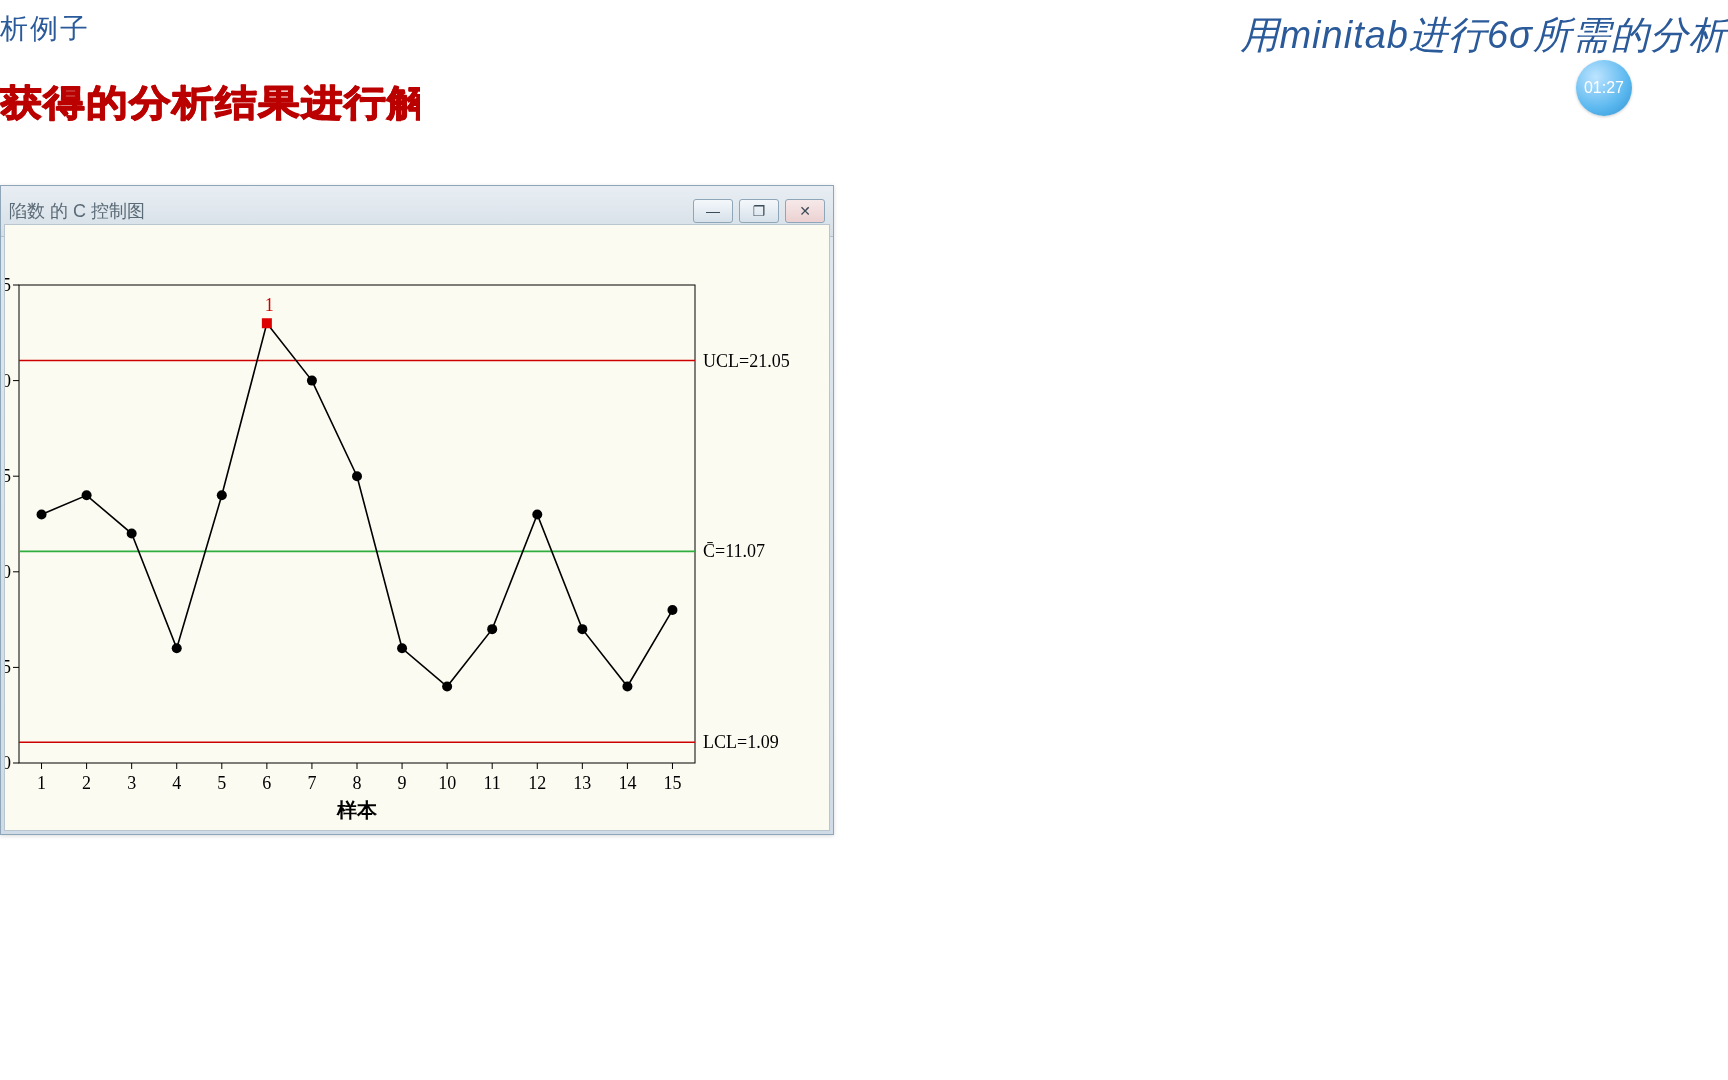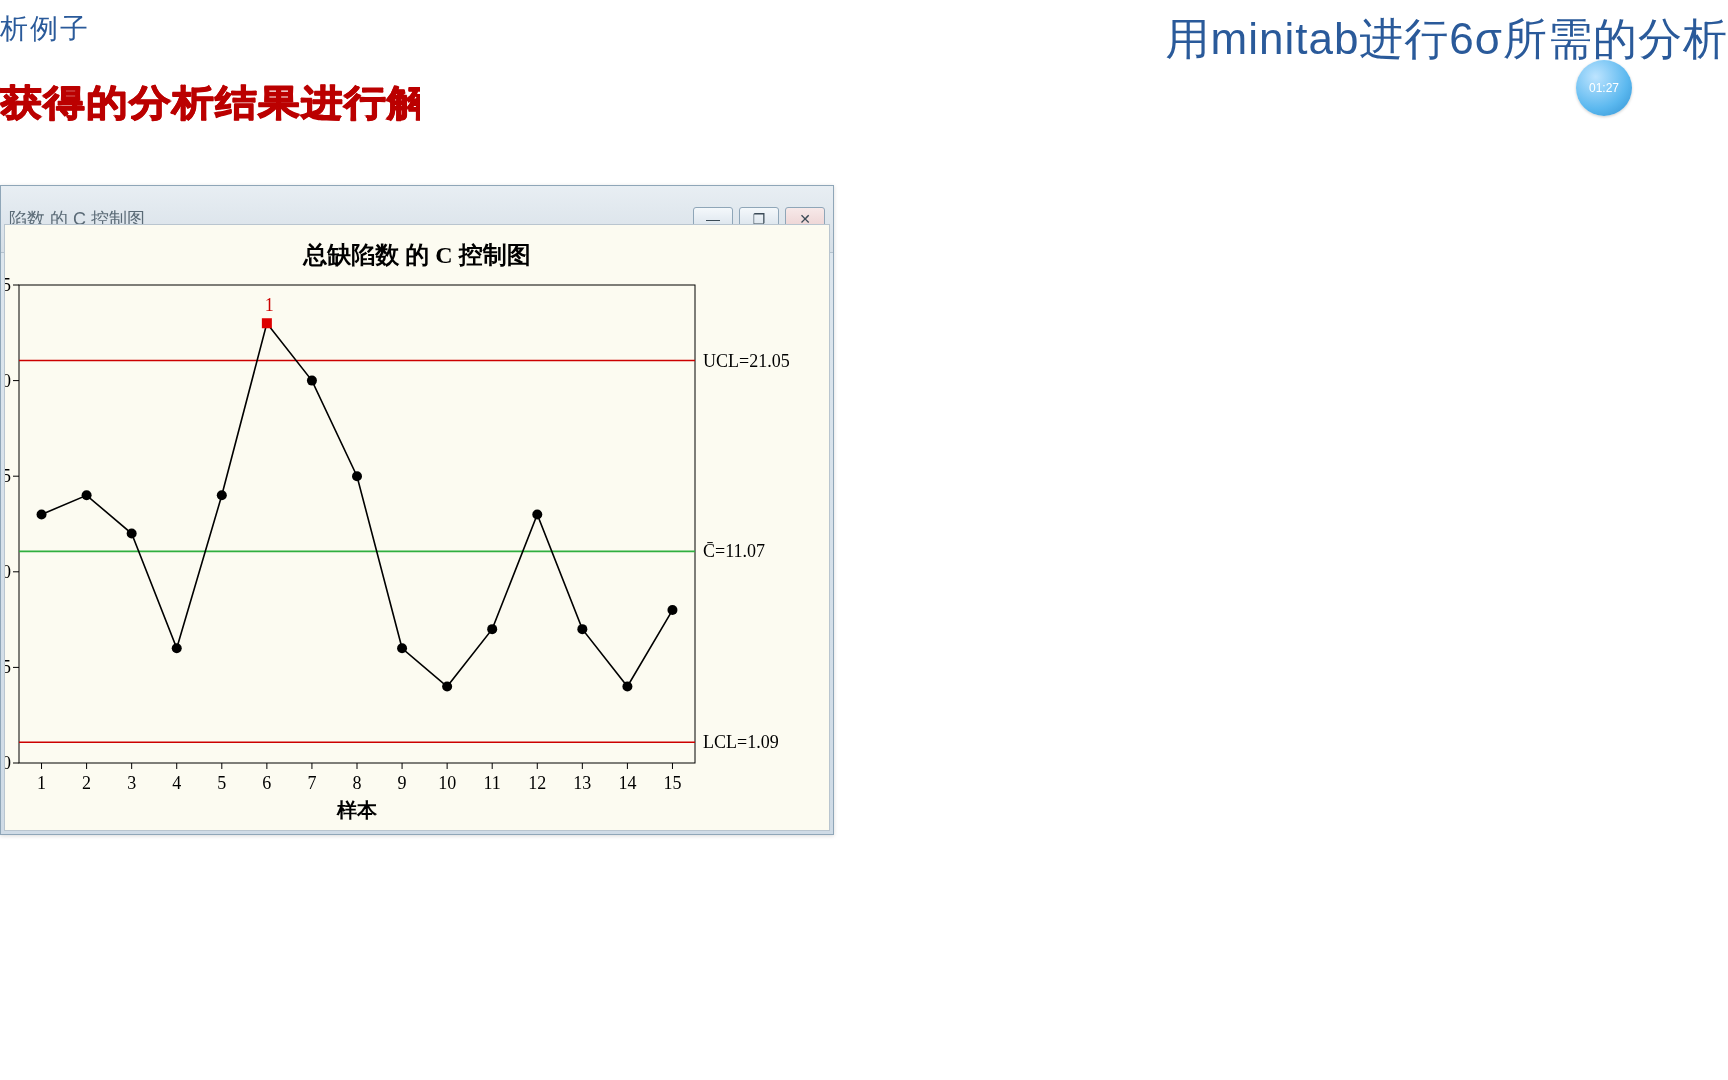--- a/index.html
+++ b/index.html
@@ -4,7 +4,7 @@
 <style>
   html, body { margin:0; padding:0; width:1728px; height:1080px; background:#fff; font-family:"Microsoft YaHei","SimSun",sans-serif; overflow:hidden; }
   .page-title-left { position:absolute; left:0; top:10px; font-size:28px; color:#2a5a9a; letter-spacing:2px; }
-  .page-title-right { position:absolute; right:0; top:10px; font-size:44px; color:#2a5a9a; letter-spacing:1px; }
+  .page-title-right { position:absolute; right:0; top:10px; font-size:38px; color:#2a5a9a; letter-spacing:1px;font-style:italic; }
   .distorted { position:absolute; left:0; top:75px; font-size:42px; font-weight:700;
                color:transparent; -webkit-text-stroke:1px #b00; text-shadow:0 1px 0 #b00, 0 -1px 0 #b00;
                transform:scaleY(0.85); letter-spacing:1px; white-space:nowrap; overflow:hidden; width:420px; }

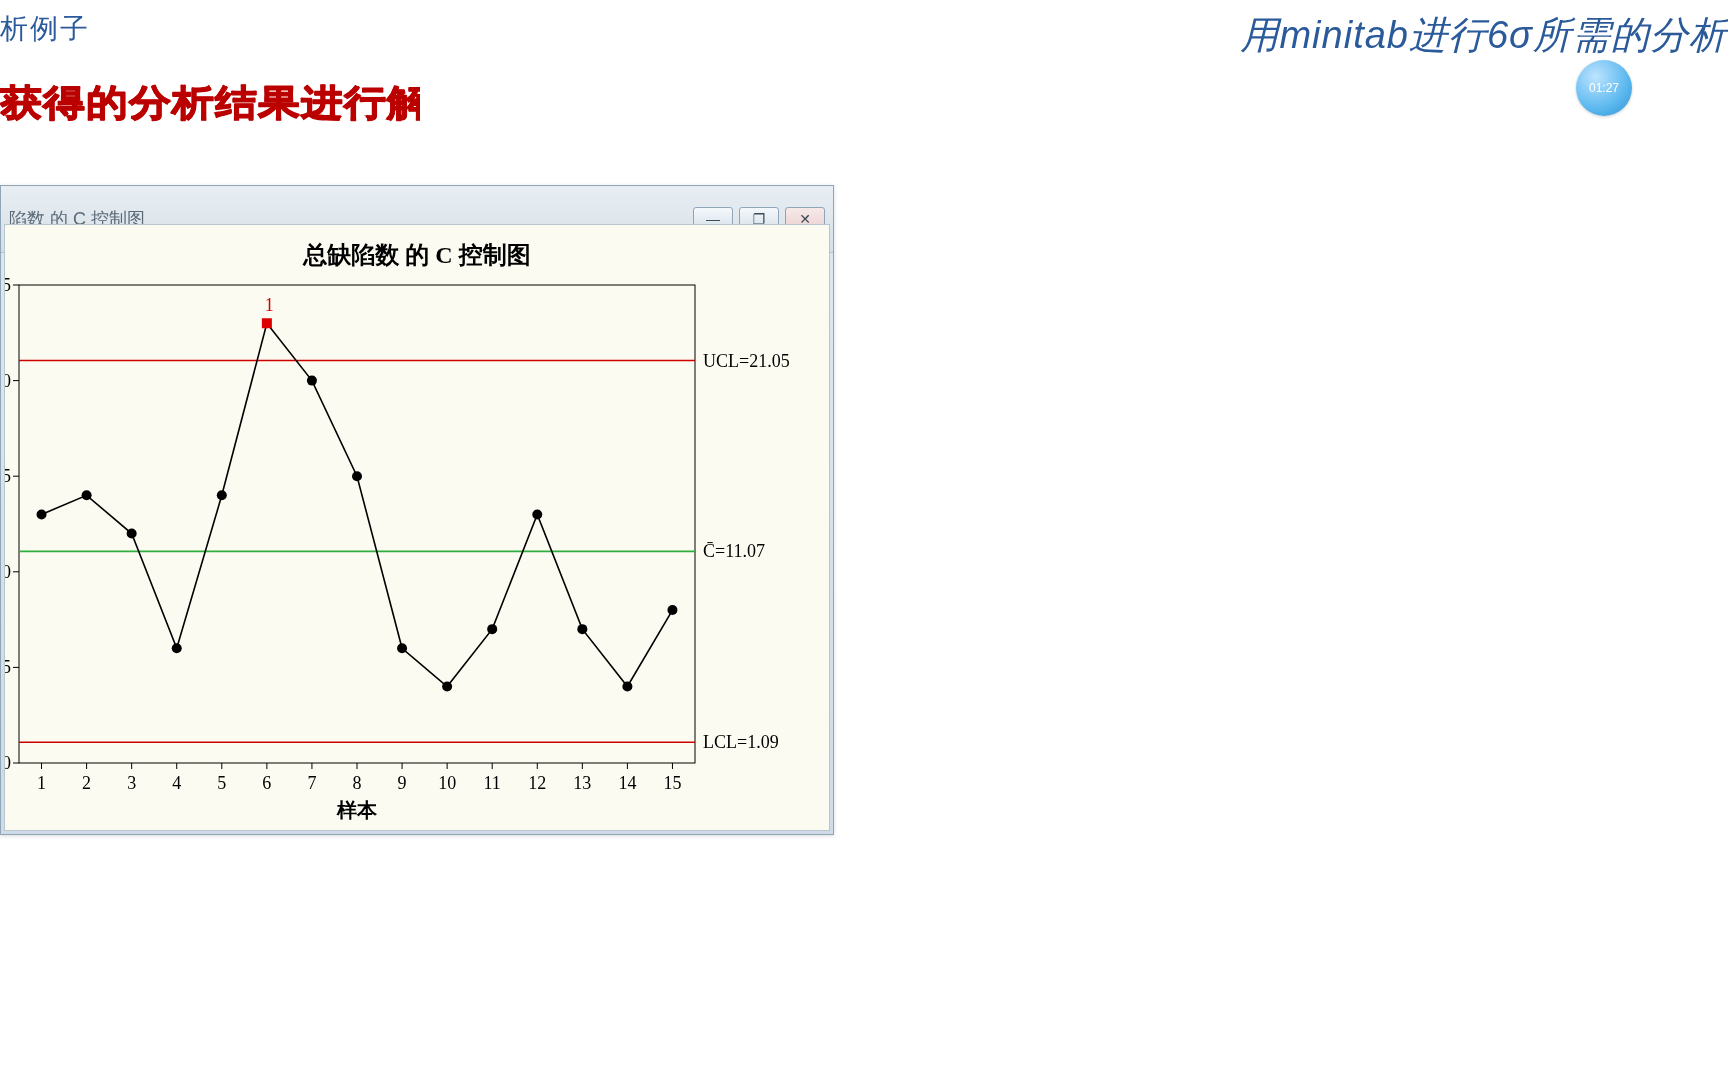--- a/index.html
+++ b/index.html
@@ -10,7 +10,7 @@
                transform:scaleY(0.85); letter-spacing:1px; white-space:nowrap; overflow:hidden; width:420px; }
   .clock { position:absolute; right:96px; top:60px; width:56px; height:56px; border-radius:50%;
            background:radial-gradient(circle at 35% 30%, #bde4ff, #5bb8ef 60%, #2f8fd0); color:#fff;
-           font-size:12px; display:flex; align-items:center; justify-content:center; box-shadow:0 1px 3px rgba(0,0,0,.2);text-align:right; }
+           font-size:16px; display:flex; align-items:center; justify-content:center; box-shadow:0 1px 3px rgba(0,0,0,.2);text-align:right; }
   .win { position:absolute; left:0; top:185px; width:832px; height:648px;
          background:linear-gradient(#dfe8ef,#cfdbe6); border:1px solid #8fa6b8; box-shadow:0 1px 4px rgba(0,0,0,.15); }
   .titlebar { position:absolute; top:0; left:0; right:0; height:34px; display:flex; align-items:center;

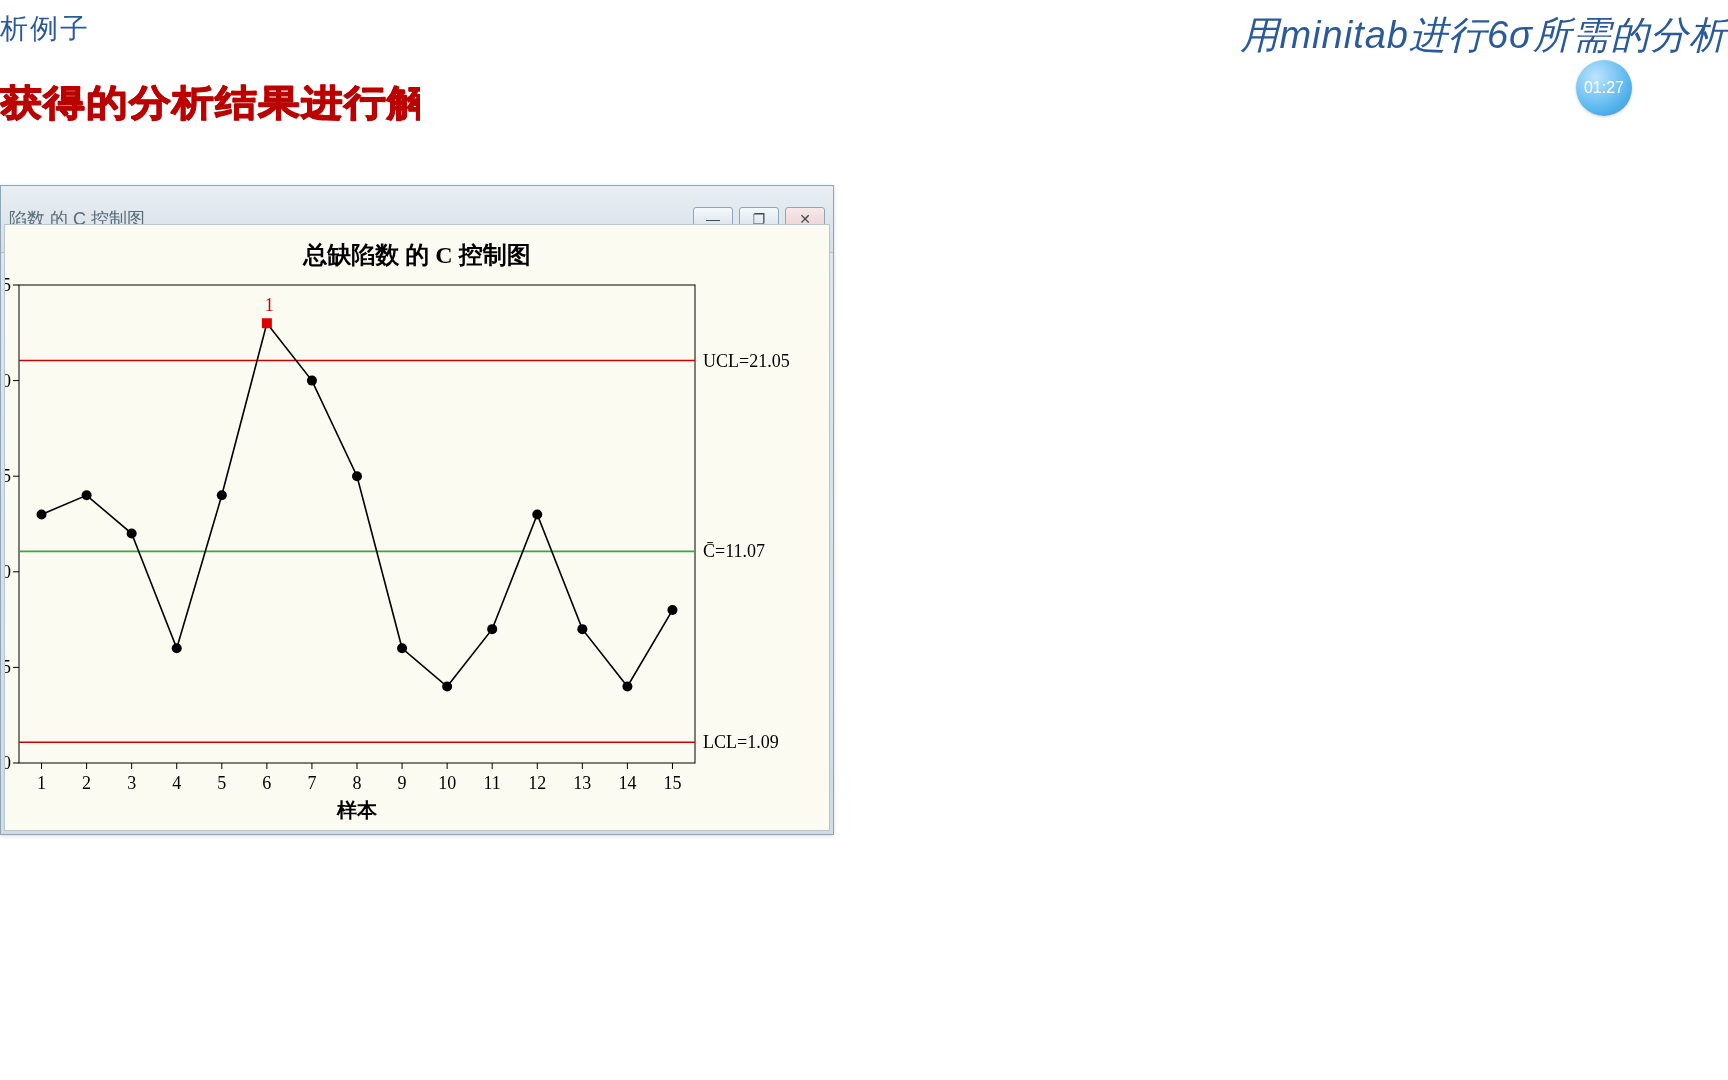--- a/index.html
+++ b/index.html
@@ -14,7 +14,7 @@
   .win { position:absolute; left:0; top:185px; width:832px; height:648px;
          background:linear-gradient(#dfe8ef,#cfdbe6); border:1px solid #8fa6b8; box-shadow:0 1px 4px rgba(0,0,0,.15); }
   .titlebar { position:absolute; top:0; left:0; right:0; height:34px; display:flex; align-items:center;
-              padding:16px 8px; color:#5a6a76; font-size:18px; background:linear-gradient(#e8eef3,#d6dfe7); border-bottom:1px solid #b3c1cd;}
+              padding:8px 8px; color:#5a6a76; font-size:18px; background:linear-gradient(#e8eef3,#d6dfe7); border-bottom:1px solid #b3c1cd;}
   .tb-title { flex:1; white-space:nowrap; overflow:hidden; }
   .win-btns { display:flex; gap:6px; }
   .wbtn { width:38px; height:22px; border:1px solid #8fa6b8; border-radius:3px; background:linear-gradient(#f4f8fb,#d7e1ea);

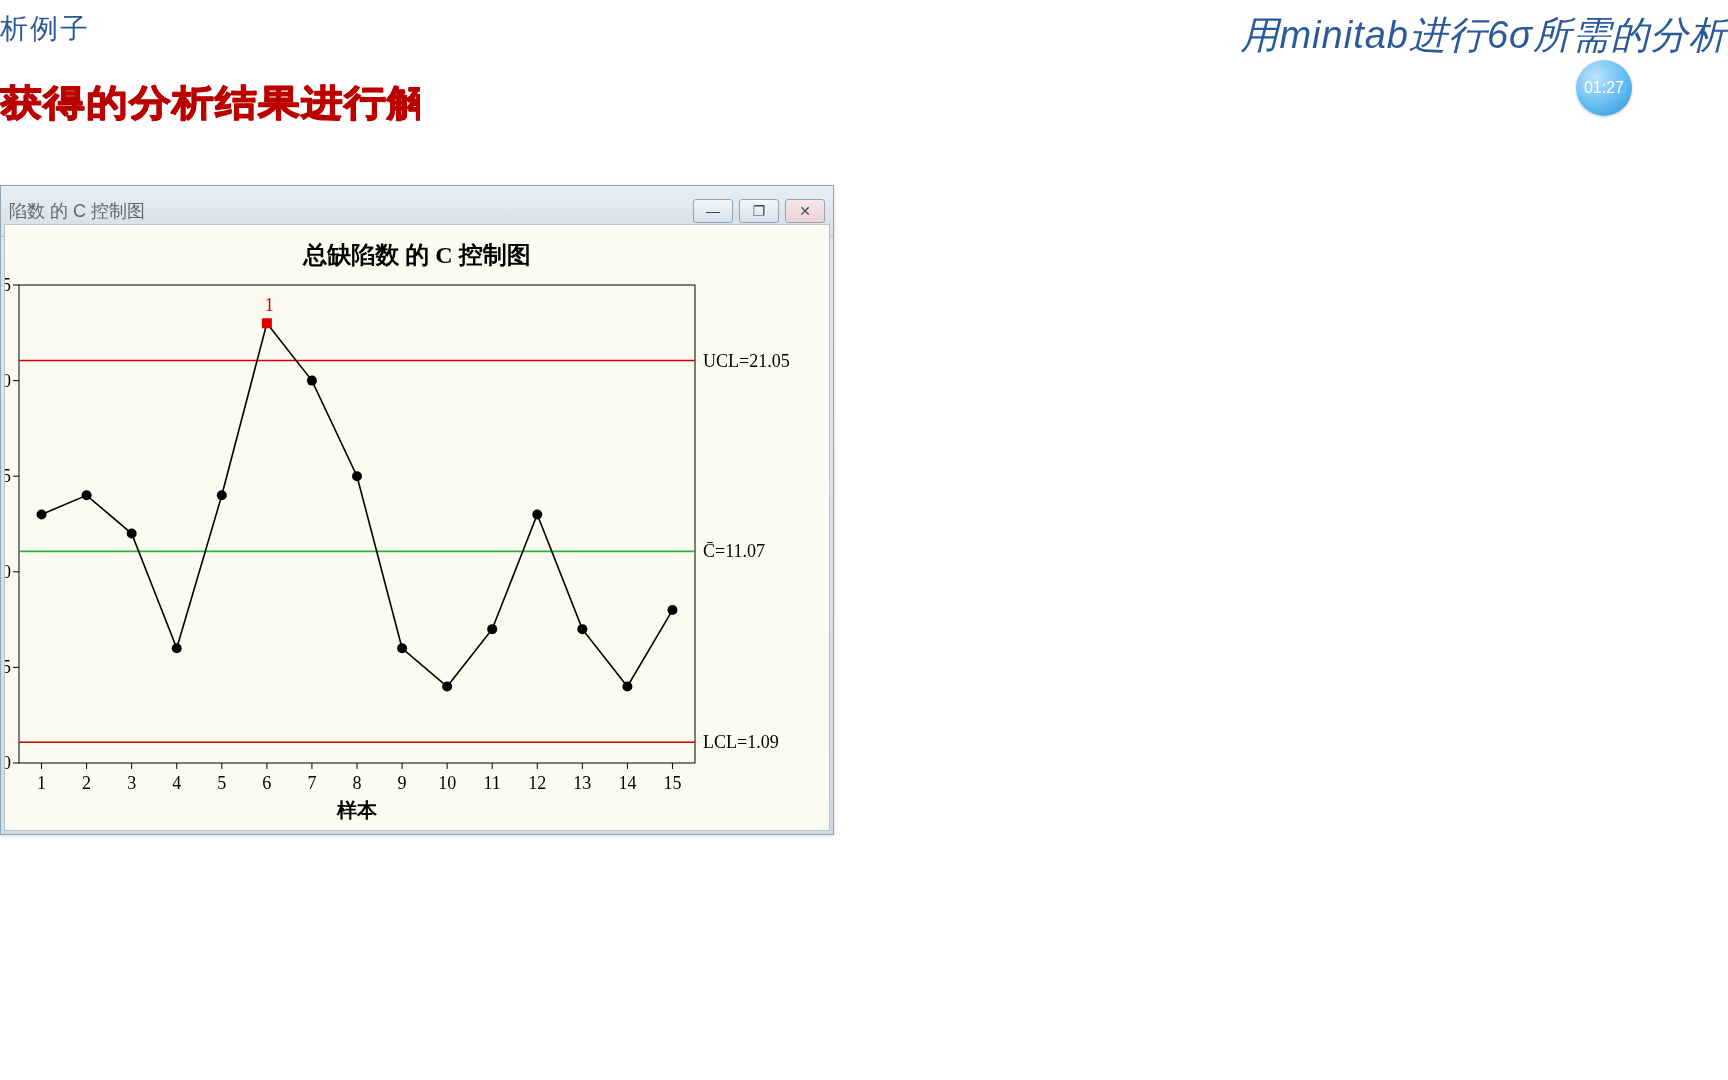--- a/index.html
+++ b/index.html
@@ -52,7 +52,6 @@
     </div>
   </div>
   <div class="plot-wrap">
-    <div class="chart-title">总缺陷数 的 C 控制图</div>
     <svg id="chart-svg" width="824" height="602">
         <rect x="14" y="60" width="676" height="478" class="axis"></rect>
         <line x1="8" y1="538" x2="14" y2="538" class="tick"></line>

